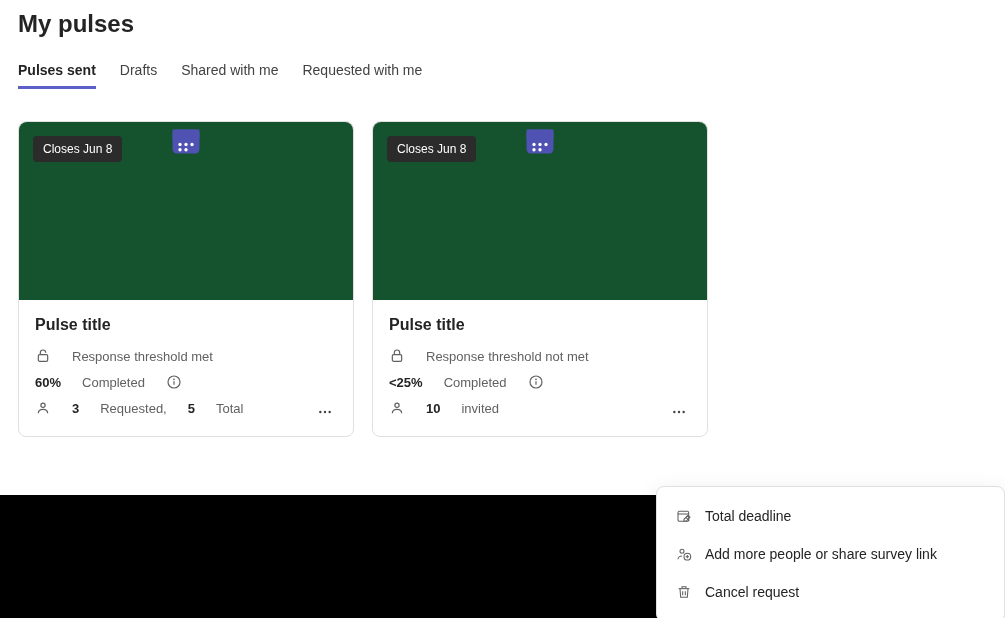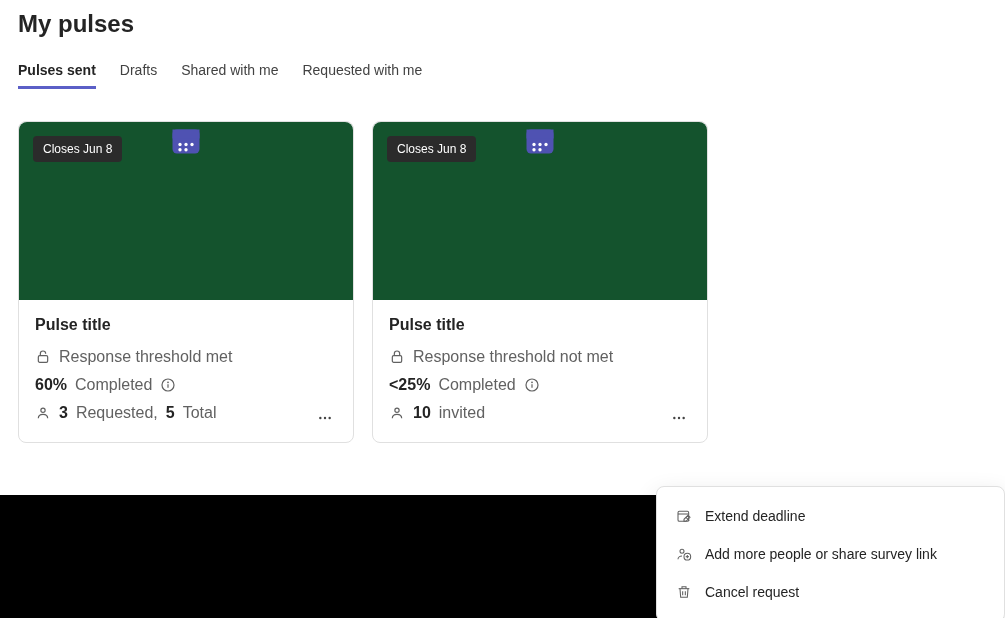--- a/index.html
+++ b/index.html
@@ -16,7 +16,7 @@
   .card-icon svg { display: block; }
   .card-body { padding: 16px 16px 10px; }
   .card-title { font-size: 16px; font-weight: 700; margin-bottom: 14px; }
-  .row { display: flex; align-items: center; gap: 8px; font-size: 16px; color: #616161; margin-bottom: 10px; }
+  .row { display: flex; align-items: center; gap: 21px; font-size: 13px; color: #616161; margin-bottom: 10px; }
   .row .strong { color: #242424; font-weight: 600; }
   .ico { display: inline-flex; align-items: center; justify-content: center; width: 16px; height: 16px; color: #616161; }
   .ico svg { width: 16px; height: 16px; }

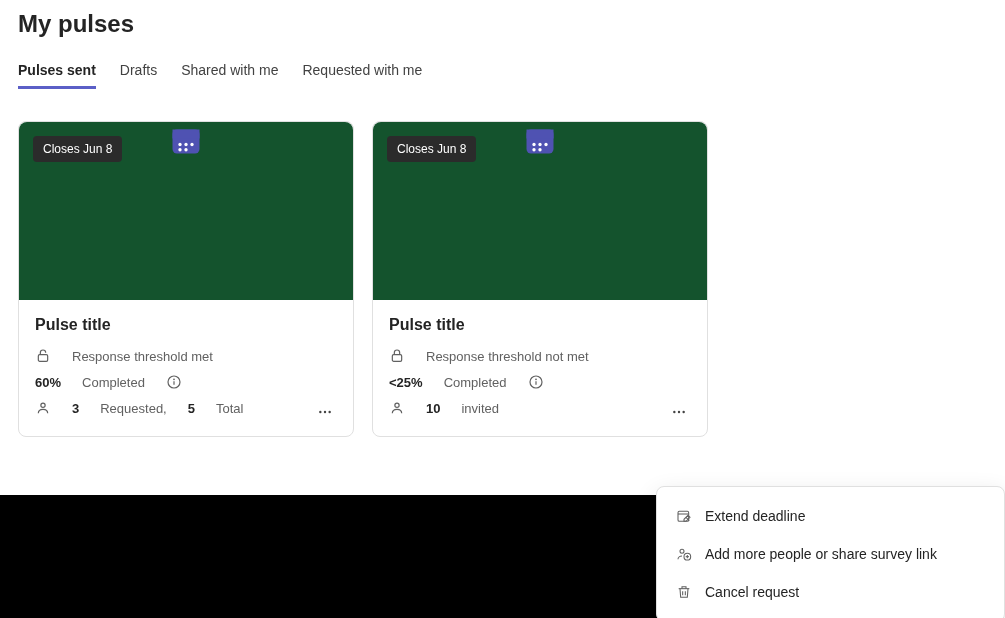--- a/index.html
+++ b/index.html
@@ -173,7 +173,7 @@
           <path d="M18 11 l3 3 -6 6 h-3 v-3 z"></path>
         </svg>
     </span>
-    <span>Extend deadline</span>
+    <span>Total deadline</span>
   </div>
   <div class="menu-item">
     <span class="ico">

